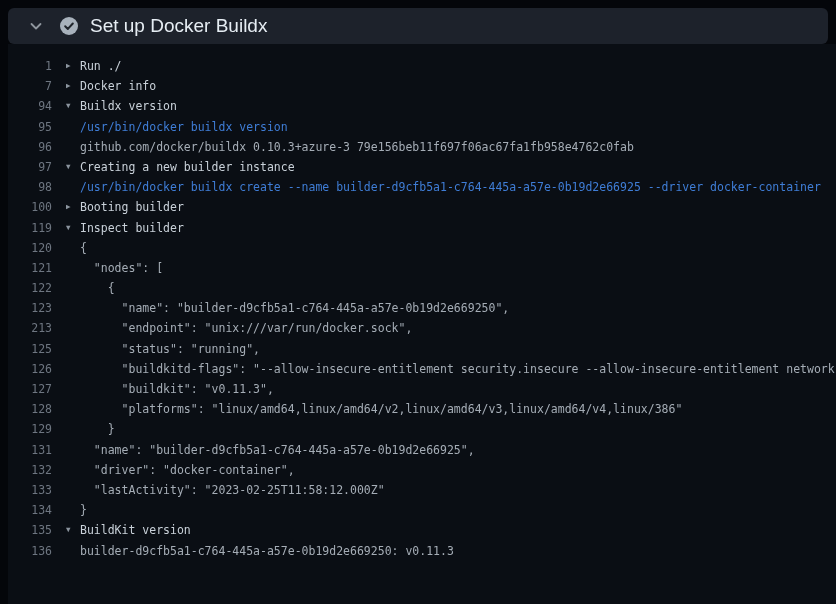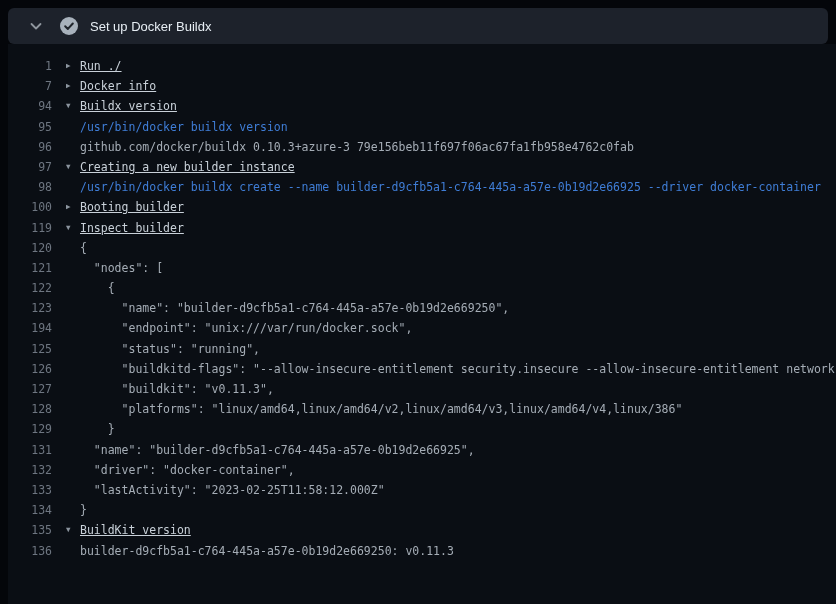--- a/index.html
+++ b/index.html
@@ -24,7 +24,7 @@
   .step-title {
     margin-left: 12px;
     color: var(--title-color, #e6edf3);
-    font-size: 13px;
+    font-size: 19px;
     font-weight: 400;
     white-space: nowrap;
   }

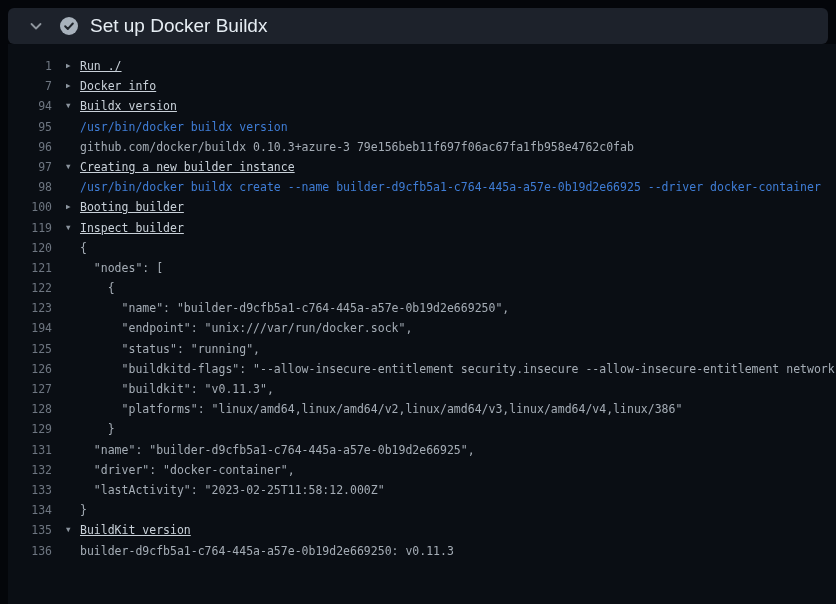--- a/index.html
+++ b/index.html
@@ -65,7 +65,7 @@
     overflow: hidden;
     white-space: pre;
   }
-  .txt.group_collapsed, .txt.group_expanded { color: var(--group-color, #c9d1d9); text-decoration: underline; }
+  .txt.group_collapsed, .txt.group_expanded { color: var(--group-color, #c9d1d9); }
   .txt.output  { color: var(--output-color, #a5adb6); }
   .txt.command { color: var(--command-color, #3f7dd6); }
 </style>

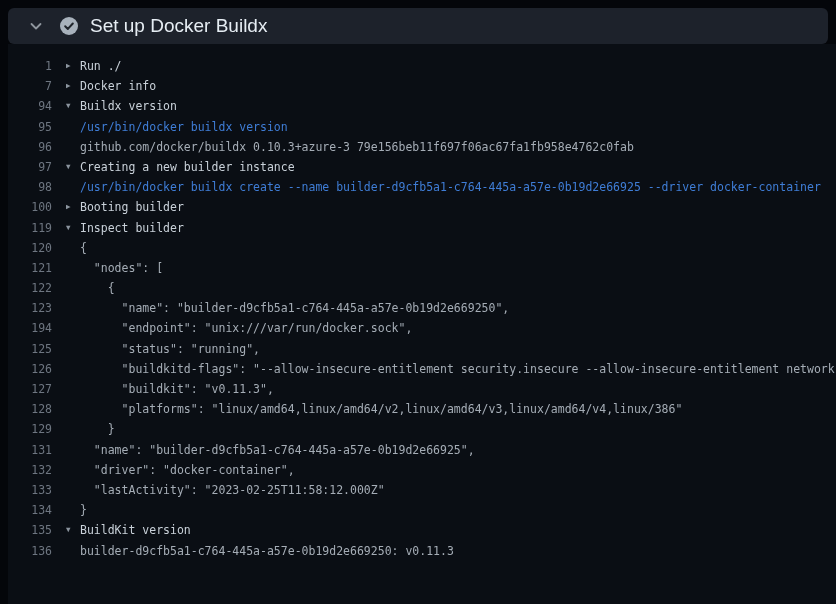--- a/index.html
+++ b/index.html
@@ -164,7 +164,7 @@
   </div>
 
   <div class="log-row">
-    <a class="ln" href="#">194</a>
+    <a class="ln" href="#">213</a>
     <span class="arrow"></span>
     <span class="txt output">      "endpoint": "unix:///var/run/docker.sock",</span>
   </div>

